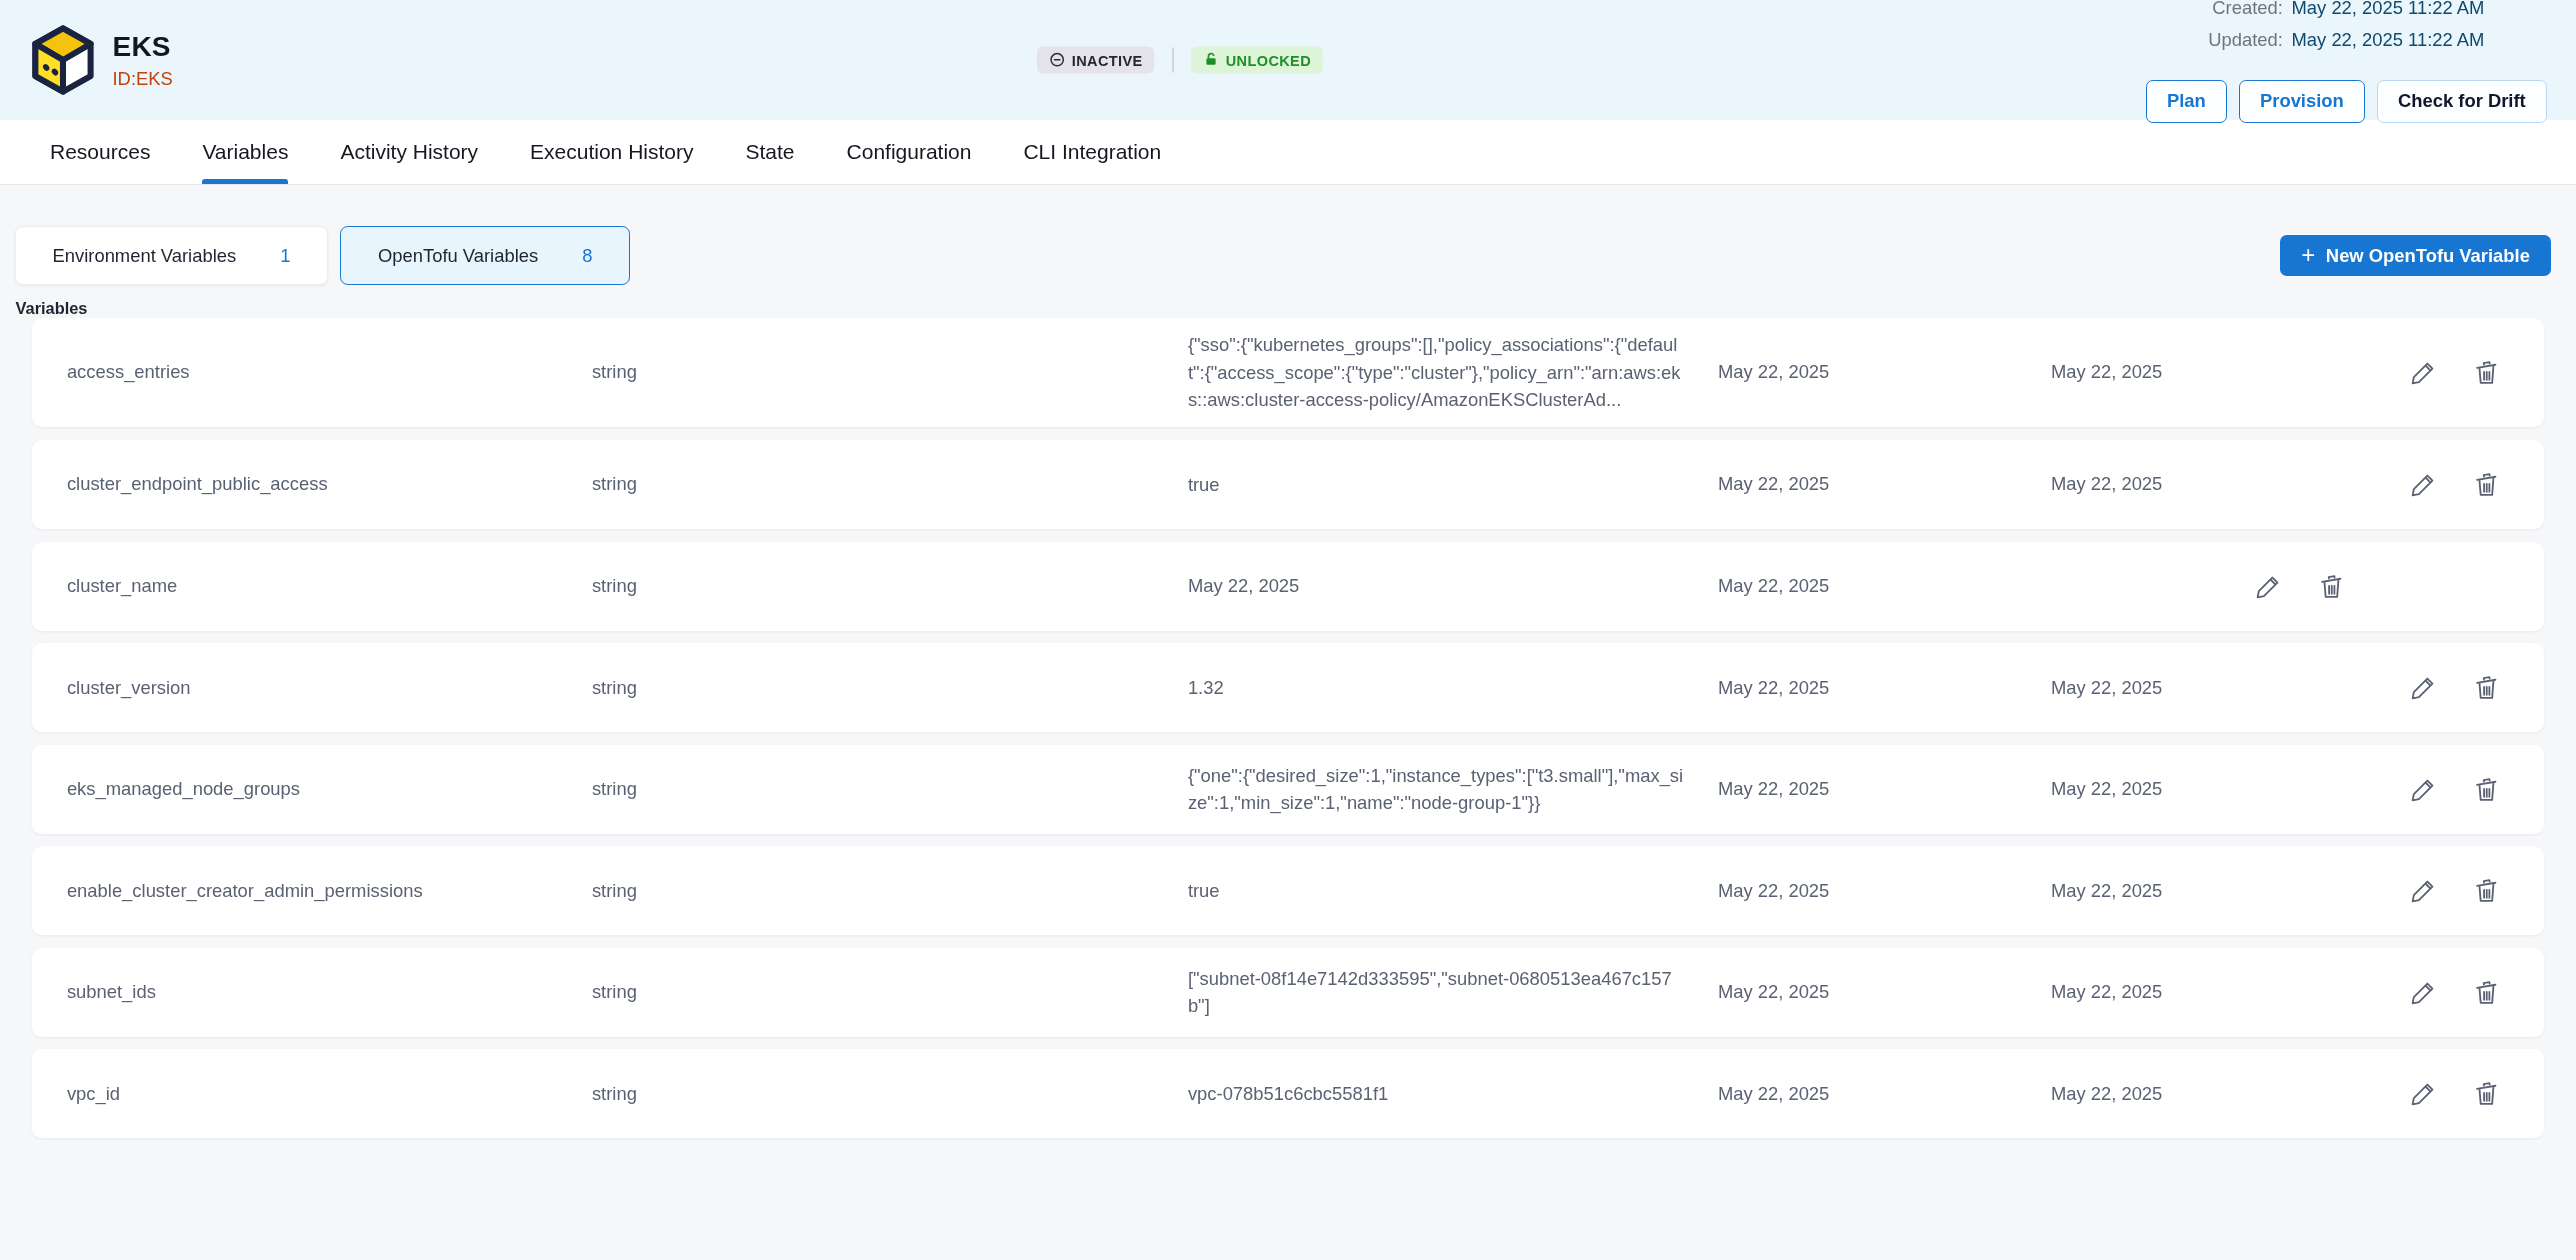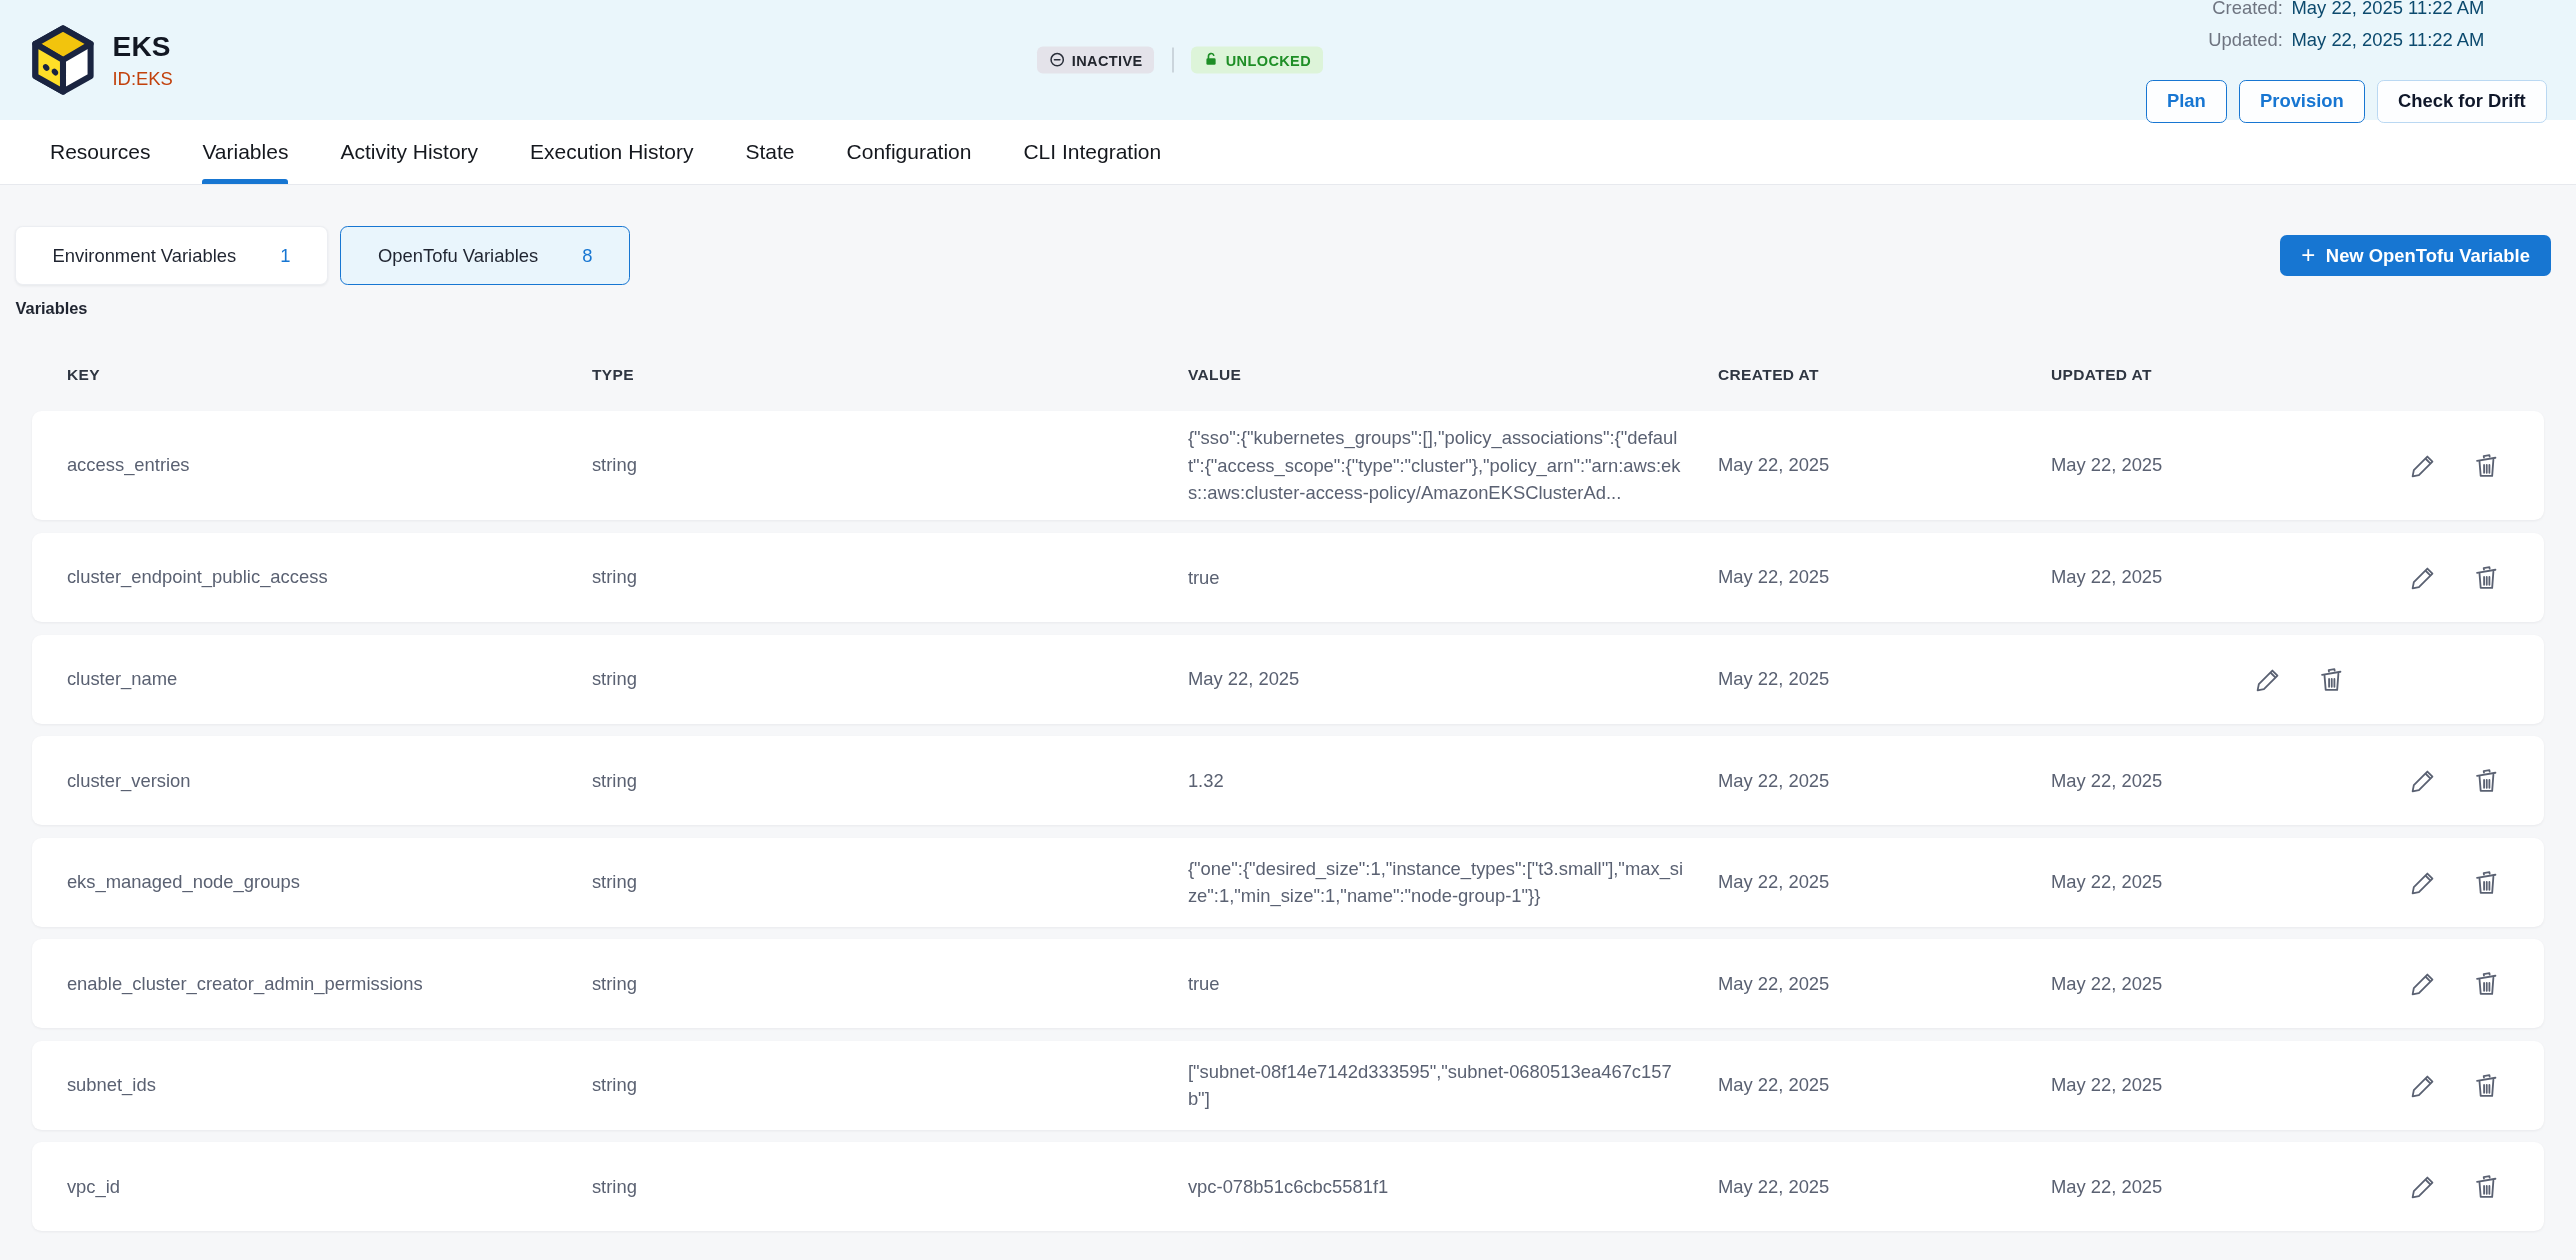--- a/index.html
+++ b/index.html
@@ -215,14 +215,6 @@
   <div class="section-title">Variables</div>
 
   <div class="table-area">
-    <div class="grid table-head">
-      <span class="col">KEY</span>
-      <span class="col">TYPE</span>
-      <span class="col">VALUE</span>
-      <span class="col">CREATED AT</span>
-      <span class="col">UPDATED AT</span>
-      <span class="col"></span>
-    </div>
     <div id="rows">
   <div class="grid row-card">
     <span class="cell">access_entries</span>

